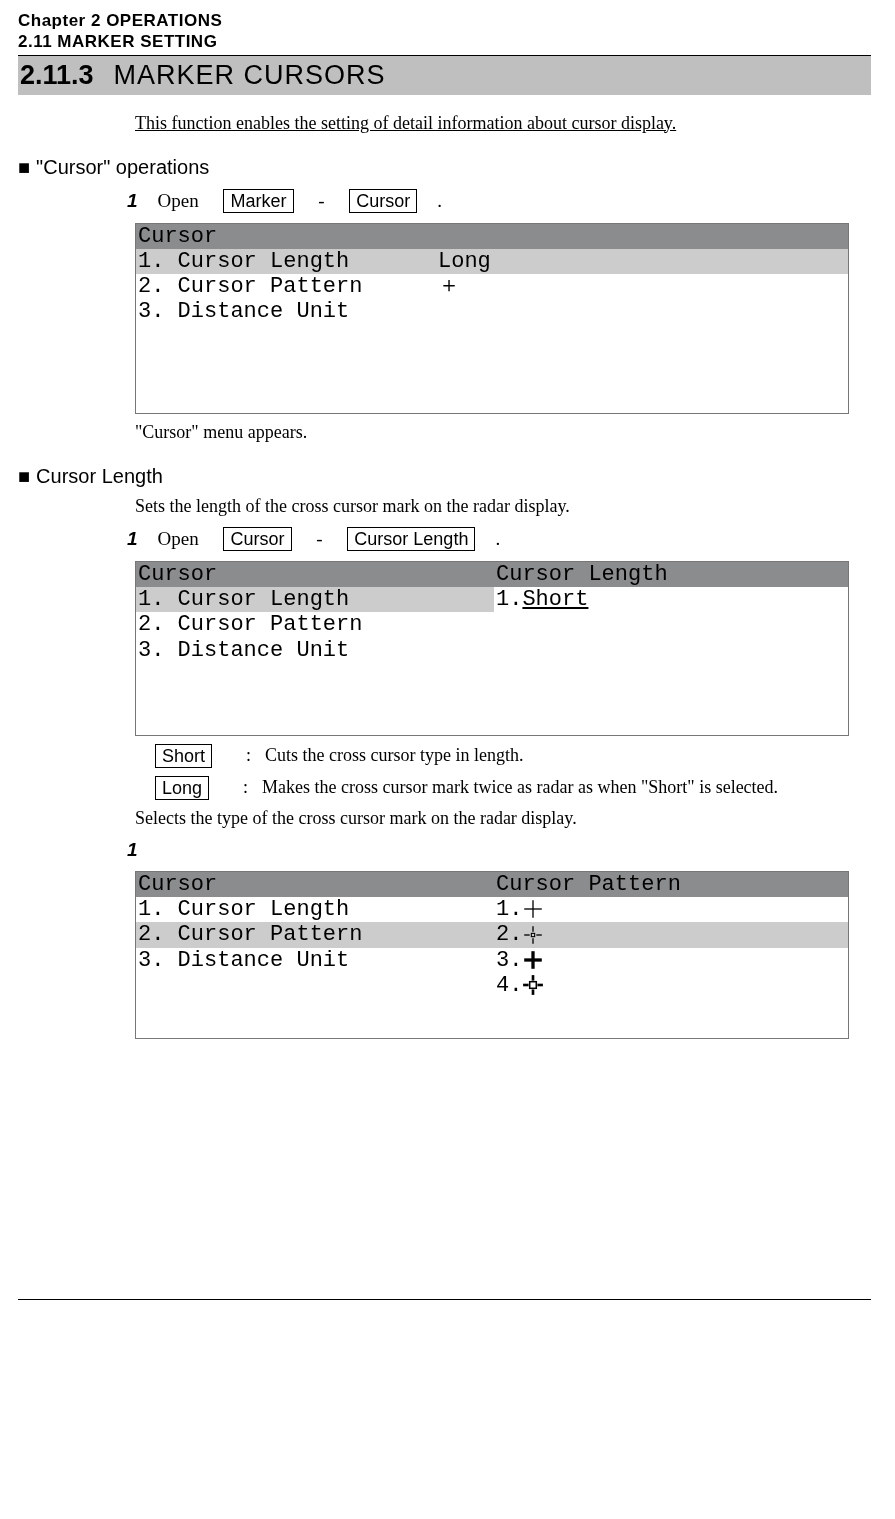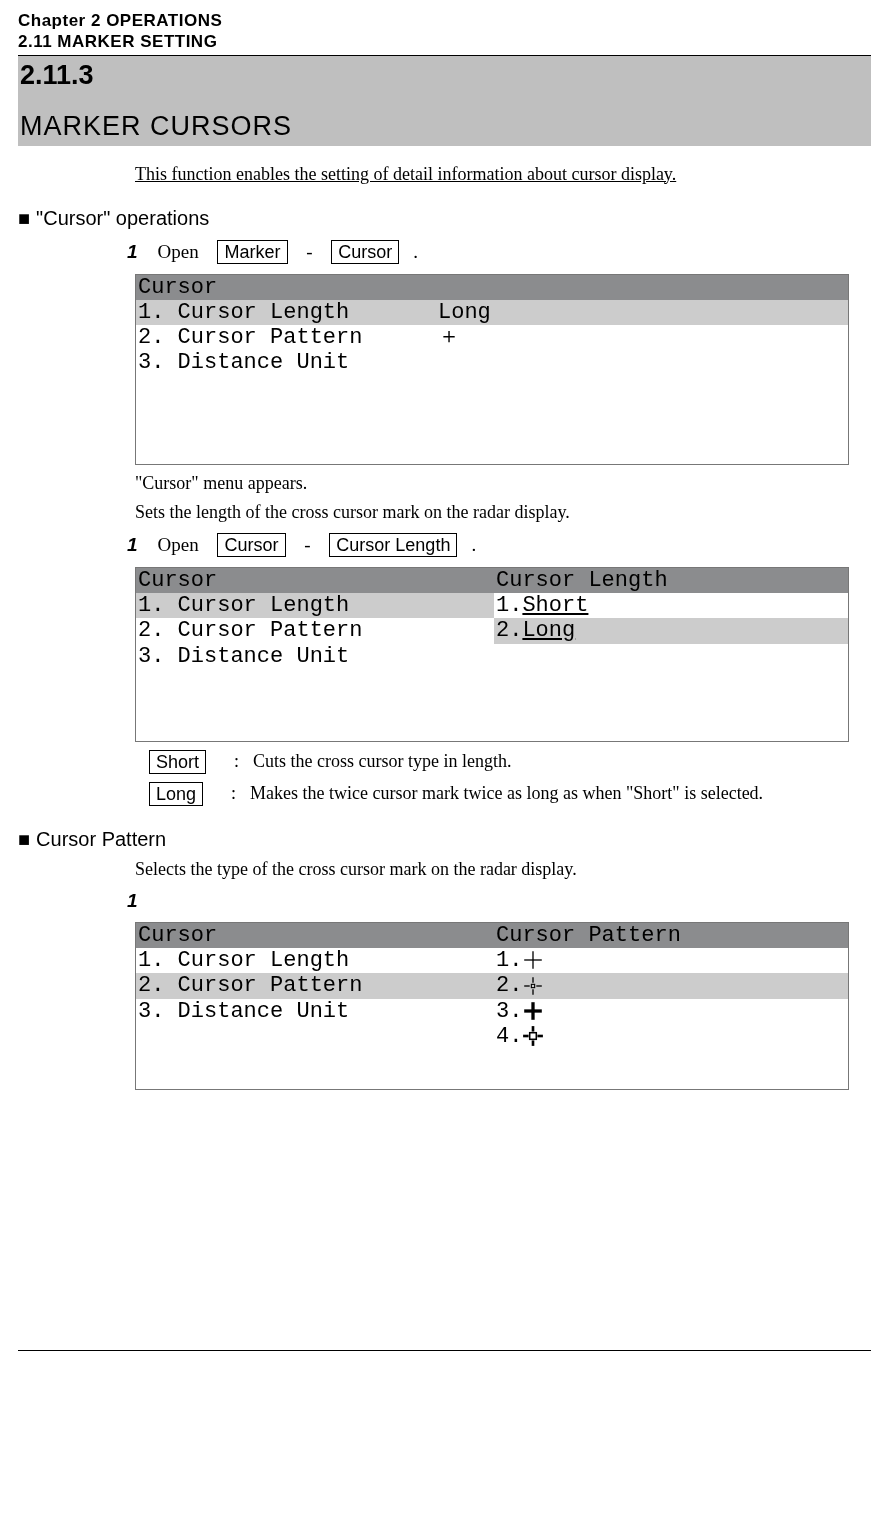--- a/index.html
+++ b/index.html
@@ -35,7 +35,6 @@
     display: flex;
     align-items: baseline;
     gap: 20px;
-    flex-direction: column;
   }
   .section-num {
     font-weight: bold;

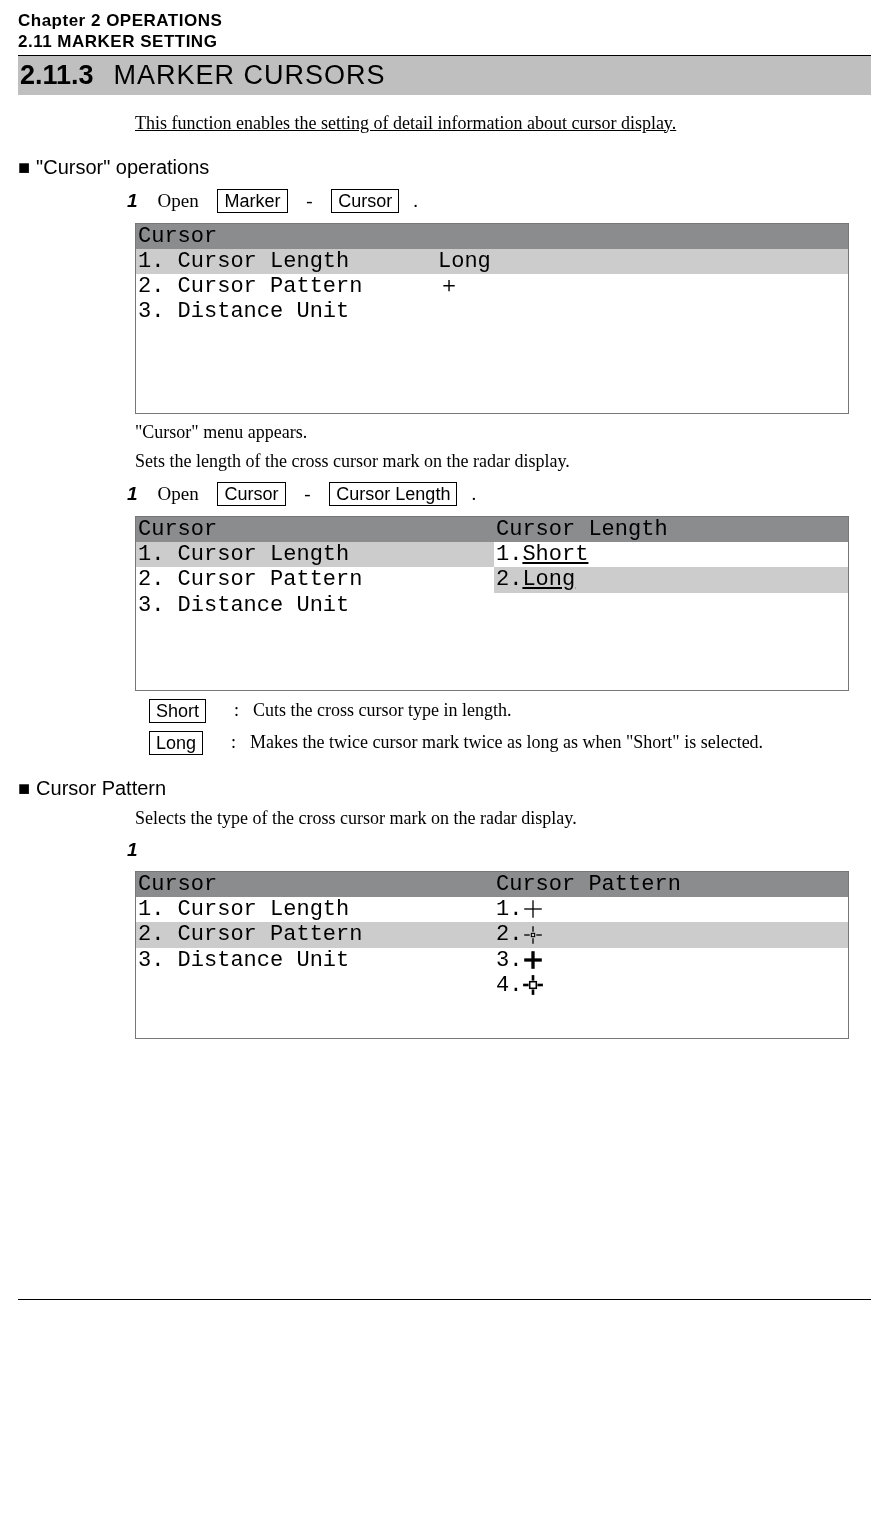--- a/index.html
+++ b/index.html
@@ -76,7 +76,7 @@
     font-size: 18px;
     padding: 0 6px;
     line-height: 22px;
-    margin: 0 14px;
+    margin: 0 20px;
   }
   .desc { margin: 8px 0 8px 0; }
   

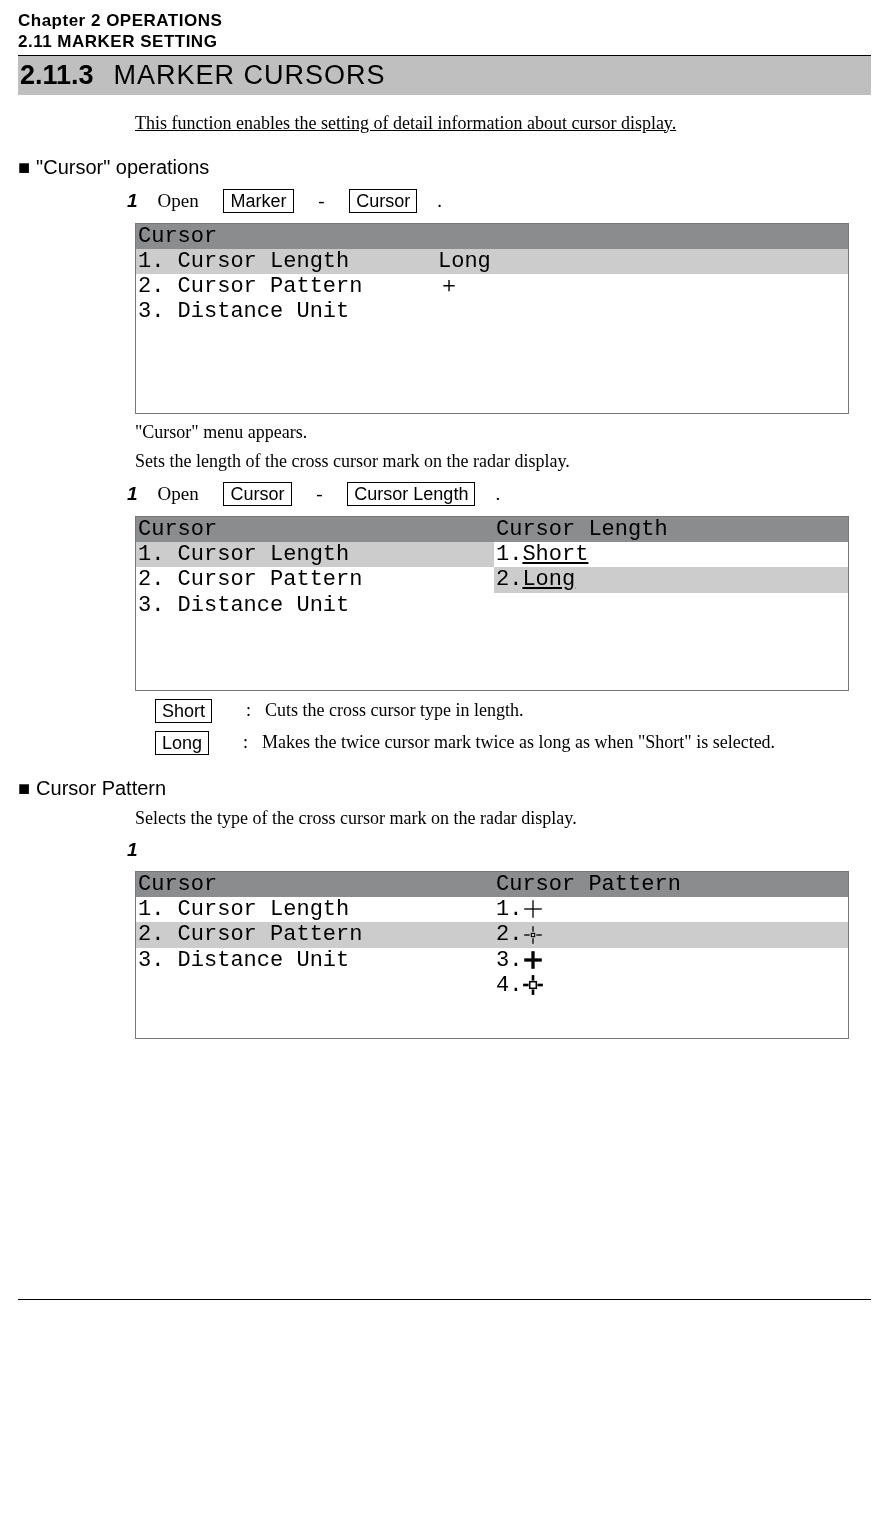--- a/index.html
+++ b/index.html
@@ -177,6 +177,9 @@
   </div>
 
   <div class="content">
+    <div class="h-sub">
+      <span class="sq">■</span><span>Cursor Length</span>
+    </div>
     <div class="desc">Sets the length of the cross cursor mark on the radar display.</div>
 
     <div class="step">

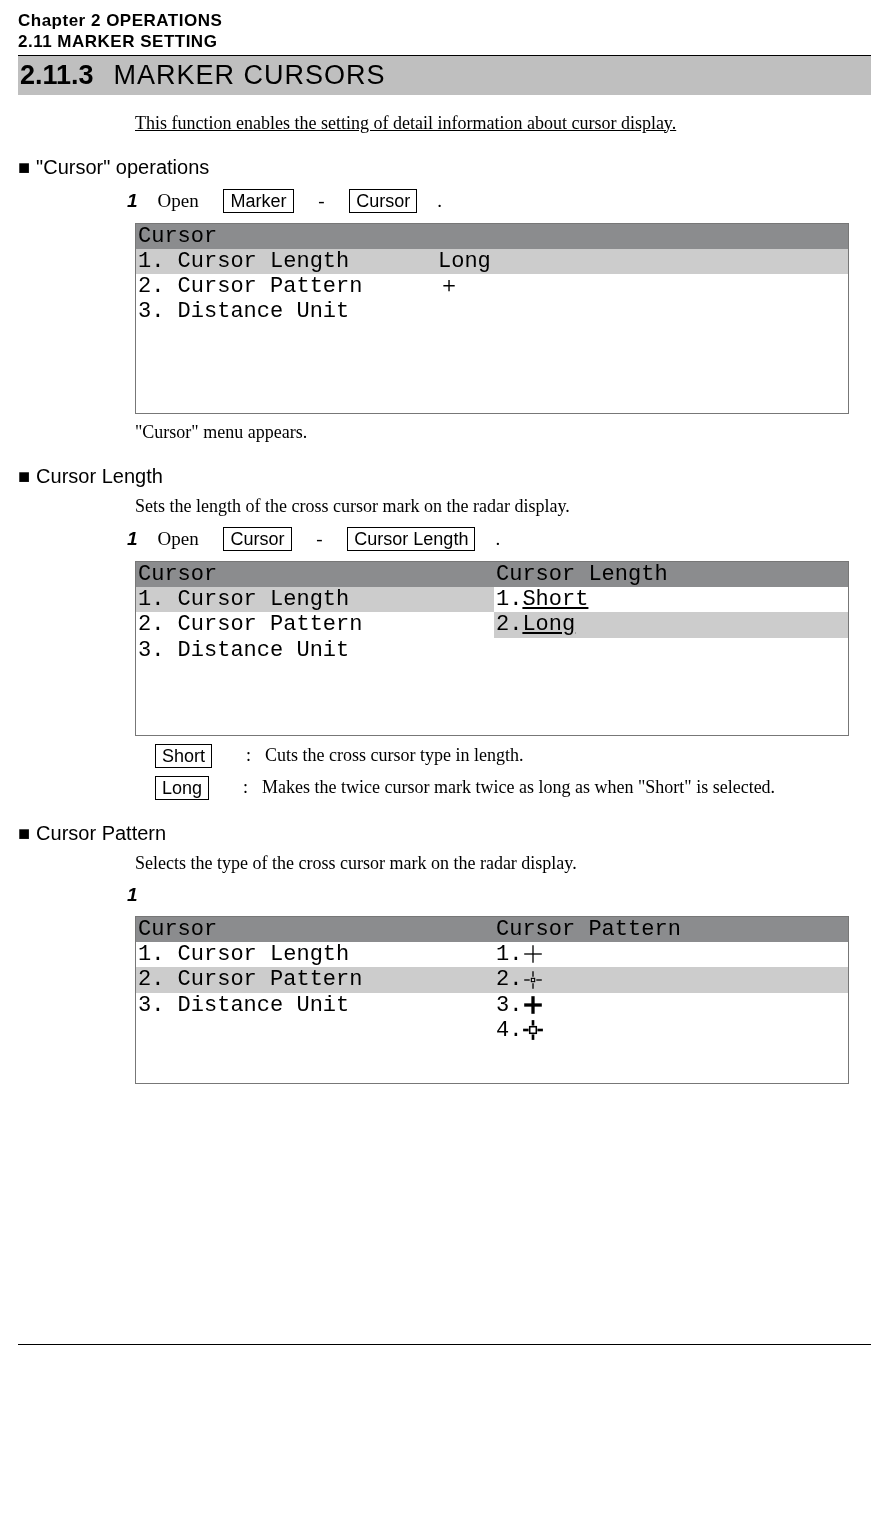--- a/index.html
+++ b/index.html
@@ -203,7 +203,6 @@
       </div>
       <div class="row">
         <span class="cell-left pad">2.  Cursor Pattern</span>
-        <span class="cell-right sel pad"><span>2.</span><span style="text-decoration:underline">Long</span></span>
       </div>
       <div class="row">
         <span class="cell-left pad">3.  Distance Unit</span>

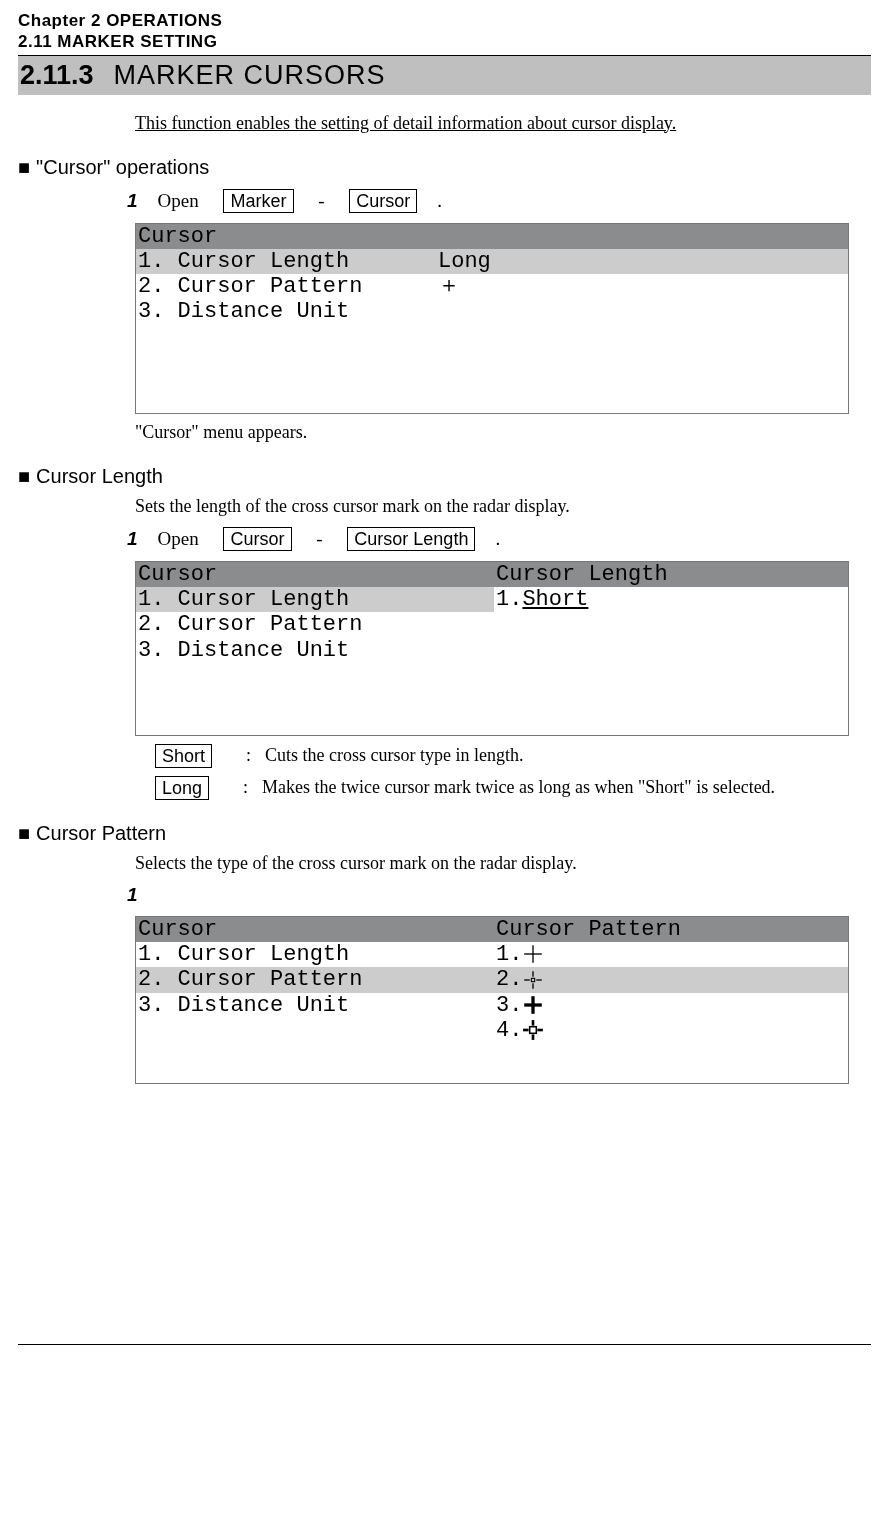--- a/index.html
+++ b/index.html
@@ -219,7 +219,7 @@
     <div class="optrow">
       <span class="btn">Long</span>
       <span class="colon">:</span>
-      <span>Makes the twice cursor mark twice as long as when "Short" is selected.</span>
+      <span>Makes the cross cursor mark twice as radar as when "Short" is selected.</span>
     </div>
   </div>
 

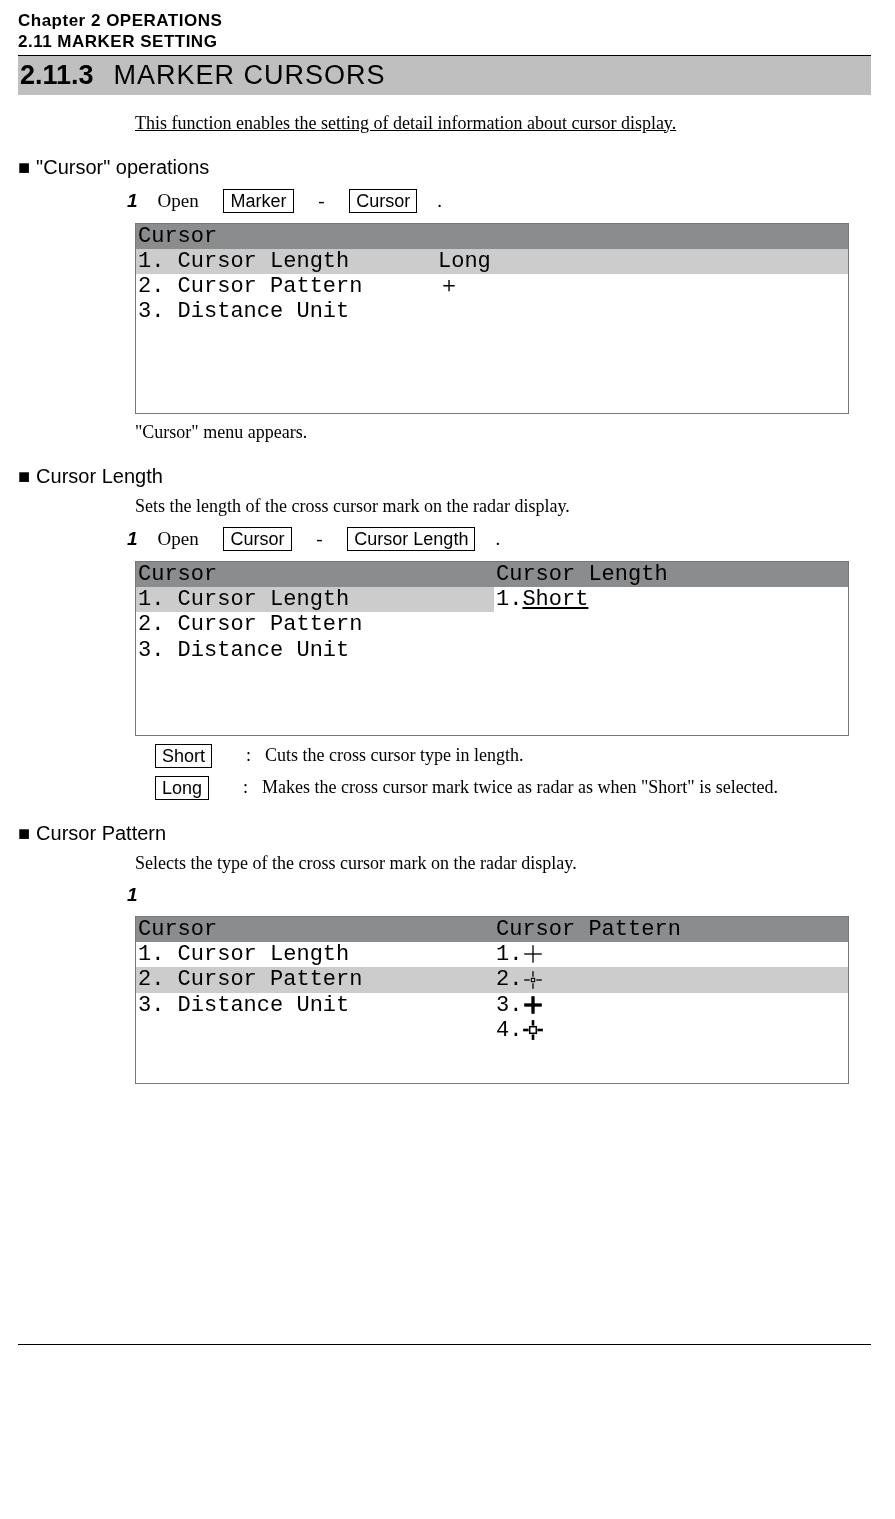--- a/index.html
+++ b/index.html
@@ -224,9 +224,6 @@
   </div>
 
   <div class="content">
-    <div class="h-sub">
-      <span class="sq">■</span><span>Cursor Pattern</span>
-    </div>
     <div class="desc">Selects the type of the cross cursor mark on the radar display.</div>
 
     <div class="step">

